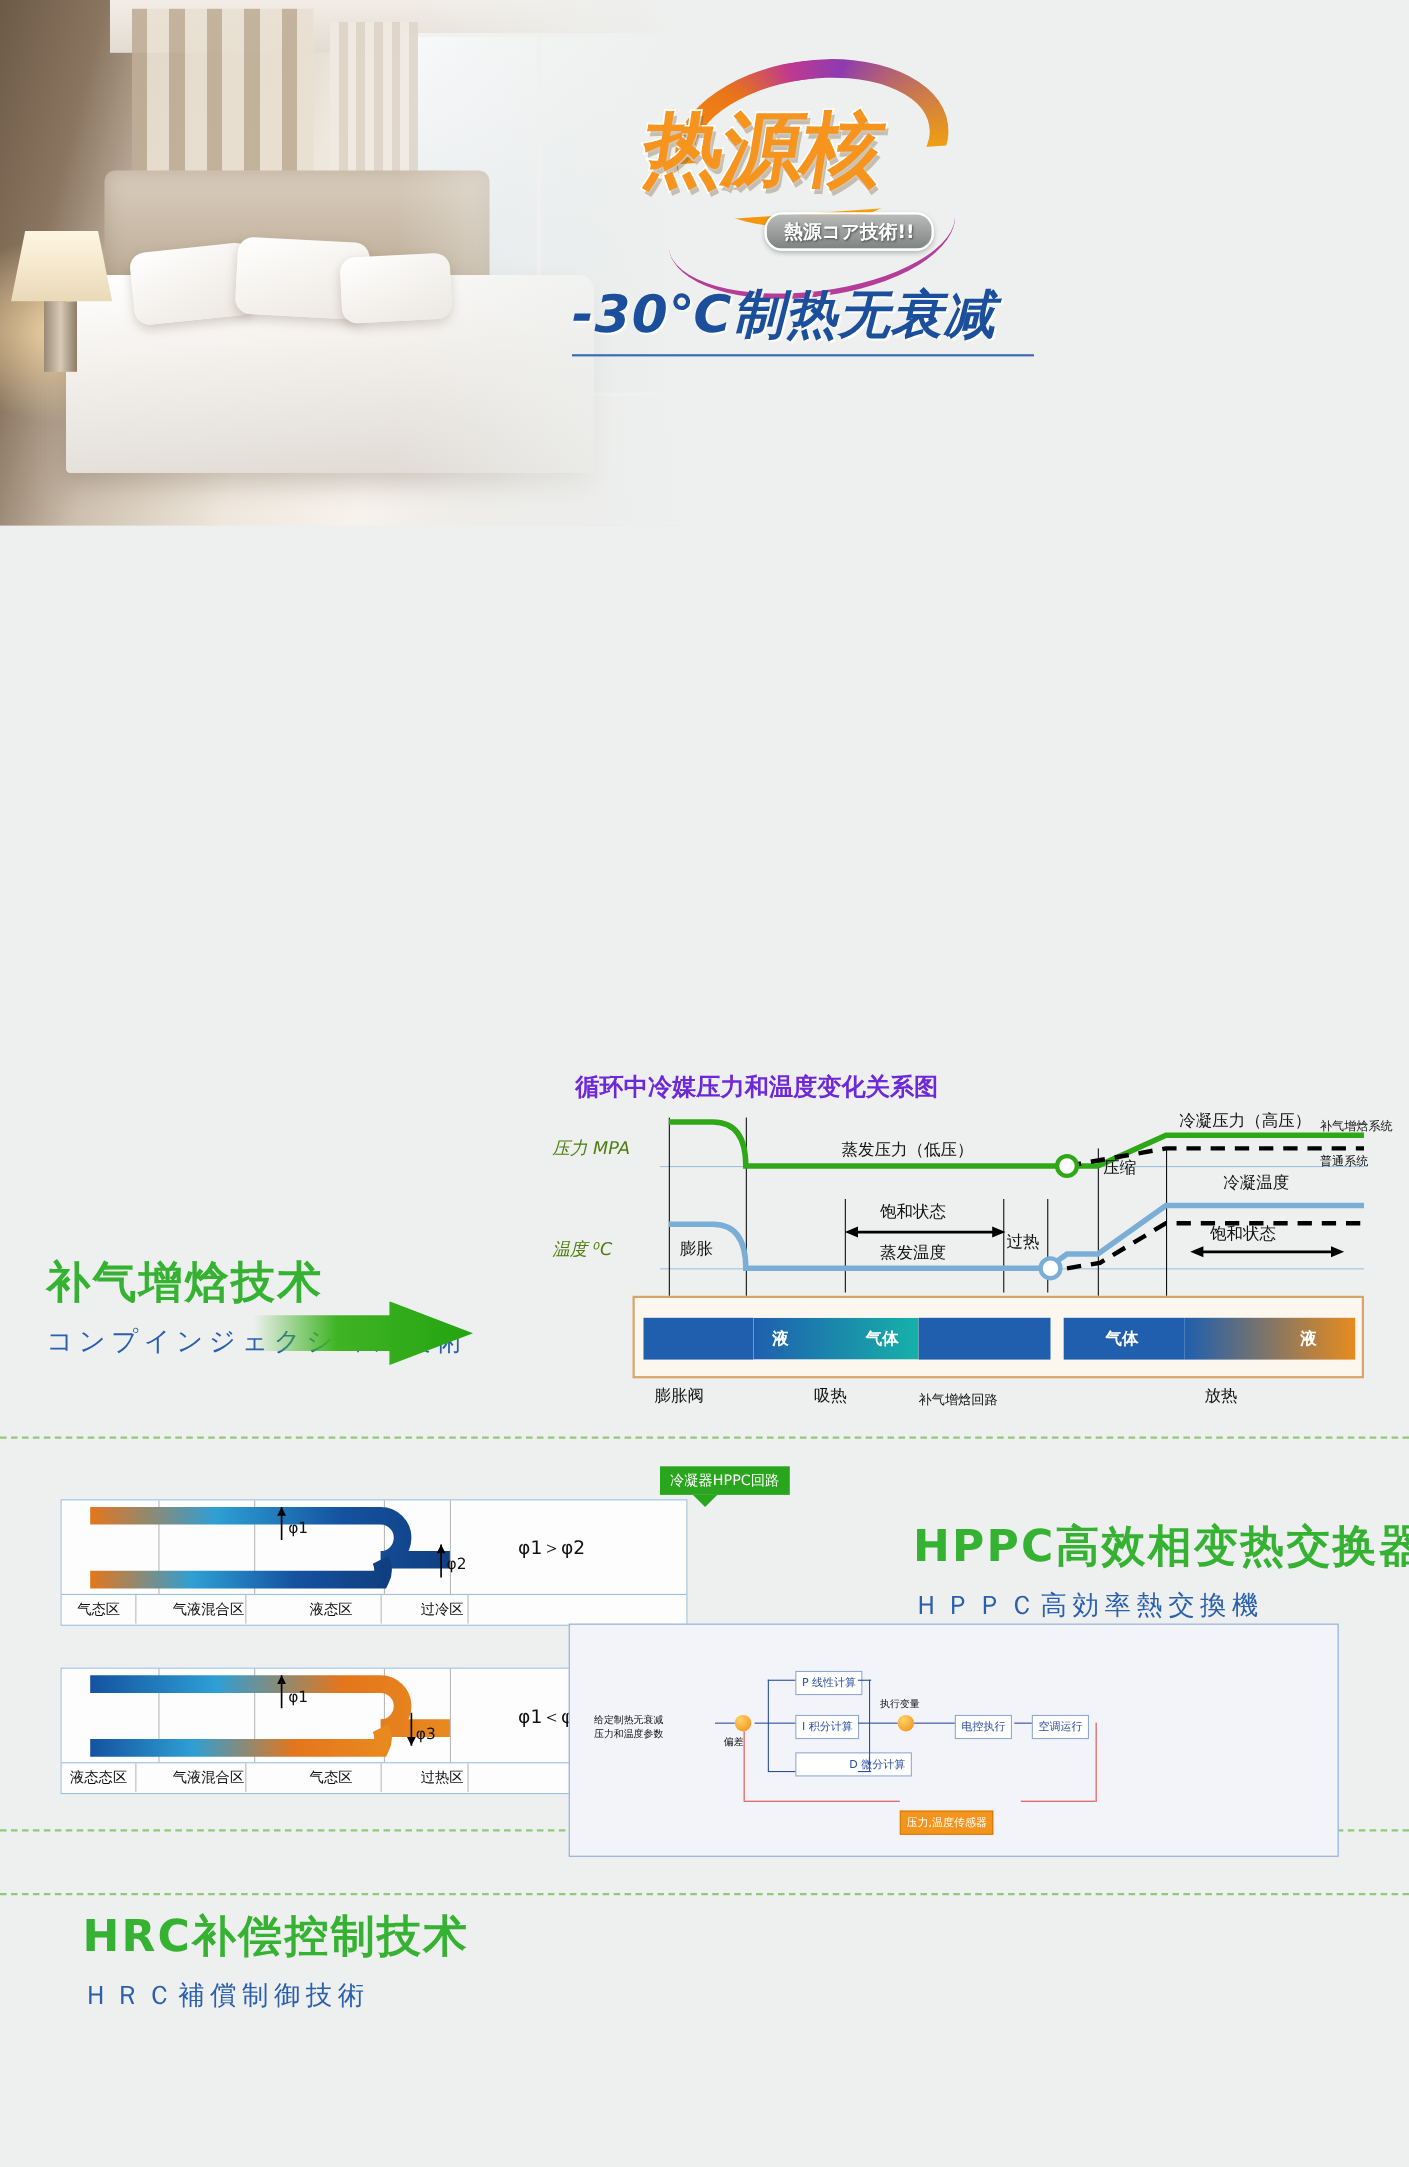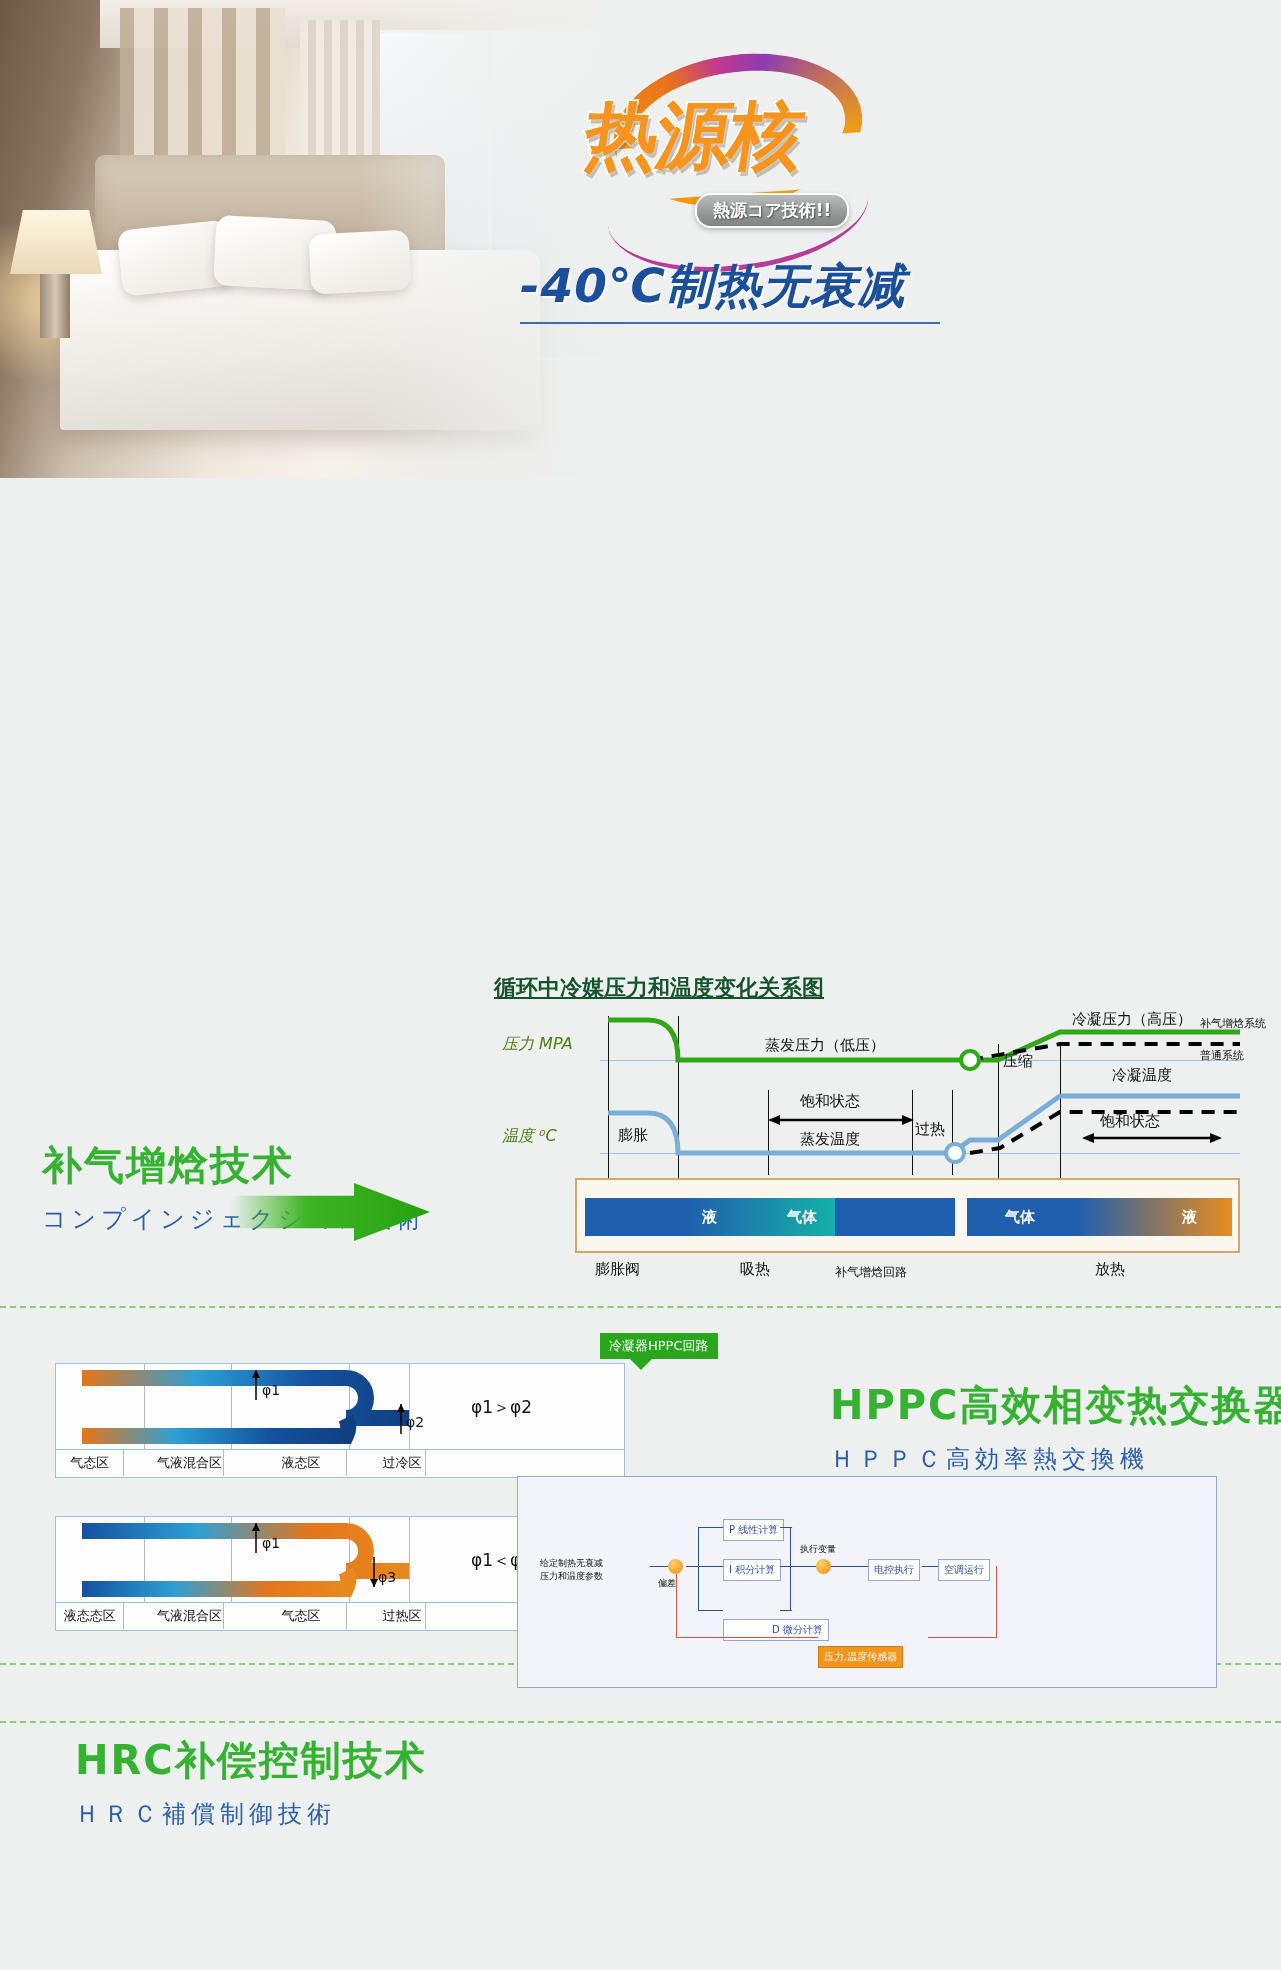--- a/index.html
+++ b/index.html
@@ -210,7 +210,7 @@
     <div class="logo-badge">熱源コア技術!!</div>
   </div>
 
-  <div class="hero-tagline">-40℃制热无衰减</div>
+  <div class="hero-tagline">-30℃制热无衰减</div>
   <div class="hero-rule"></div>
 </div>
 

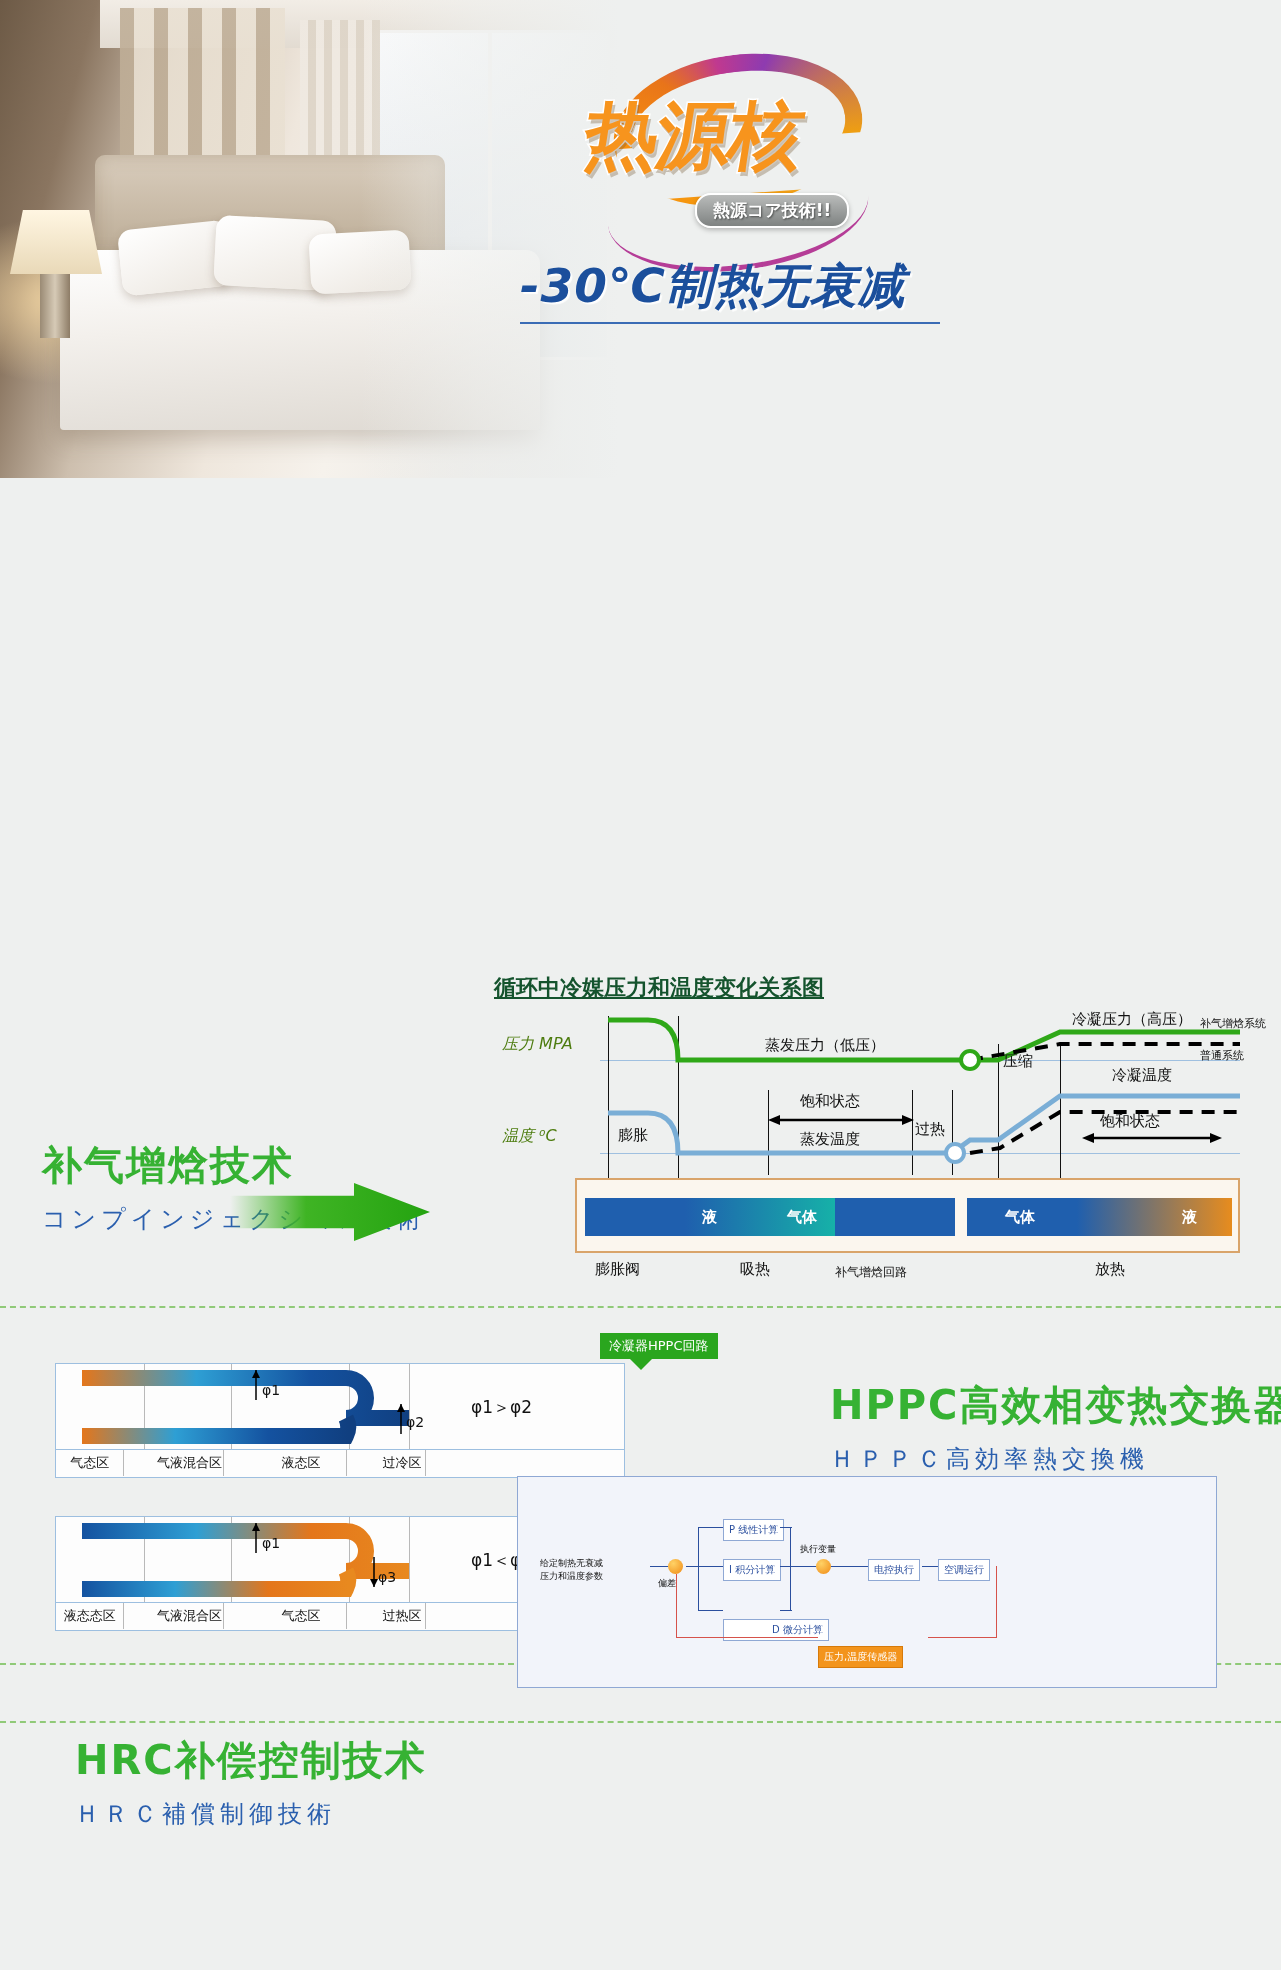--- a/index.html
+++ b/index.html
@@ -127,7 +127,7 @@
 
   
   .chart-title{
-    position:absolute; left:494px; top:495px; font-size:22px; font-weight:bold; color:#14532d; white-space:nowrap;text-decoration:underline;
+    position:absolute; left:523px; top:495px; font-size:22px; font-weight:bold; color:#6d28d9; white-space:nowrap;
   }
   .chartbox{ position:absolute; left:500px; top:530px; width:740px; height:300px; }
   .axis-label{ position:absolute; font-size:16px; color:#4d7c0f; white-space:nowrap;font-style:italic; }

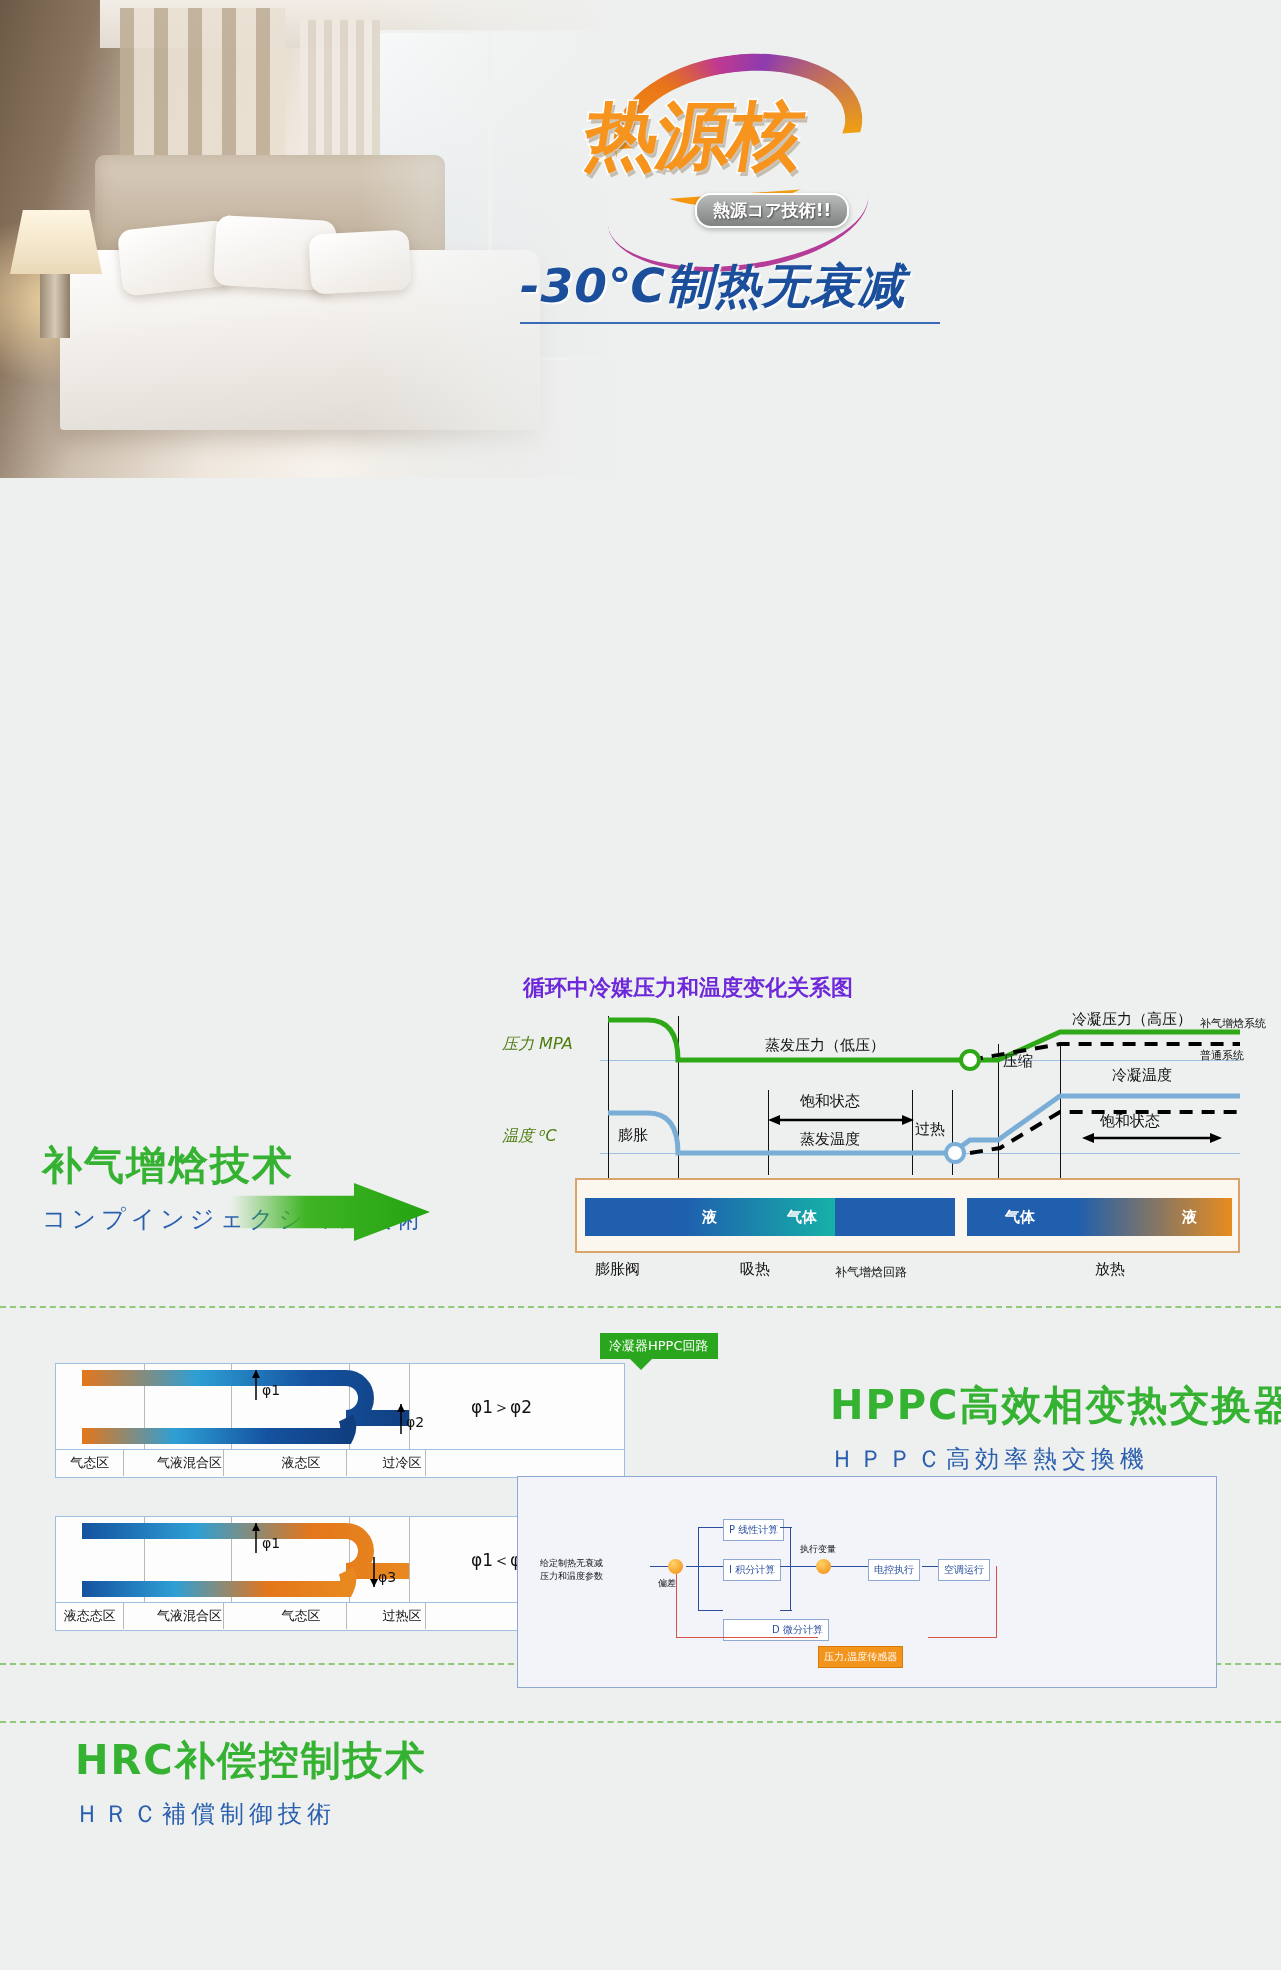--- a/index.html
+++ b/index.html
@@ -387,7 +387,7 @@
 
     <div class="hnode" style="left:205px;top:42px;">P 线性计算</div>
     <div class="hnode" style="left:205px;top:82px;">I 积分计算</div>
-    <div class="hnode" style="left:205px;top:142px;padding-left:48px;">D 微分计算</div>
+    <div class="hnode" style="left:205px;top:116px;padding-left:48px;">D 微分计算</div>
 
     <div class="hsum" style="left:298px;top:82px;"></div>
     <div class="hcap" style="left:282px;top:66px;width:52px;">执行变量</div>

